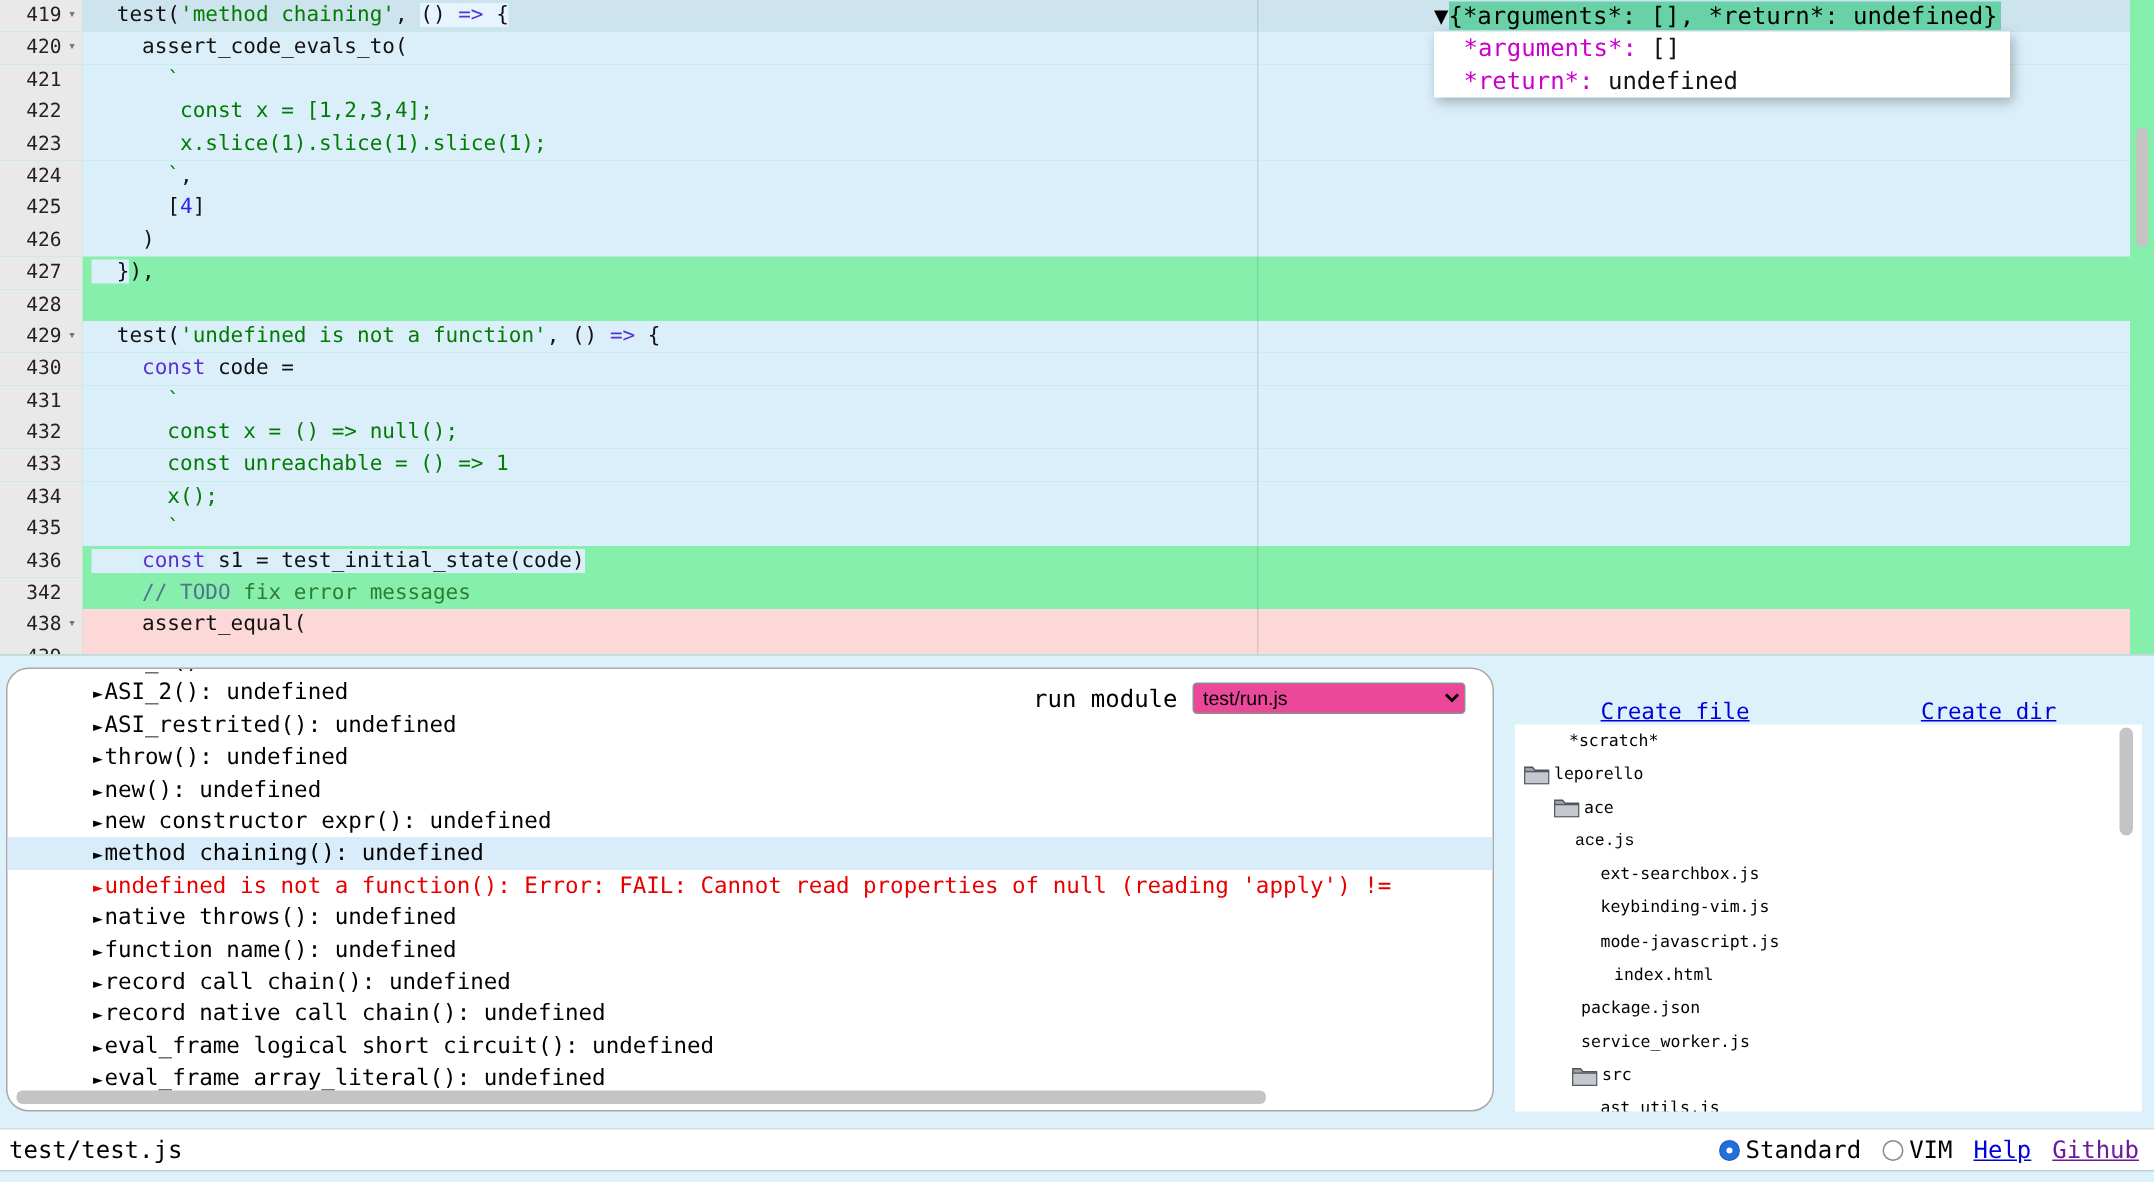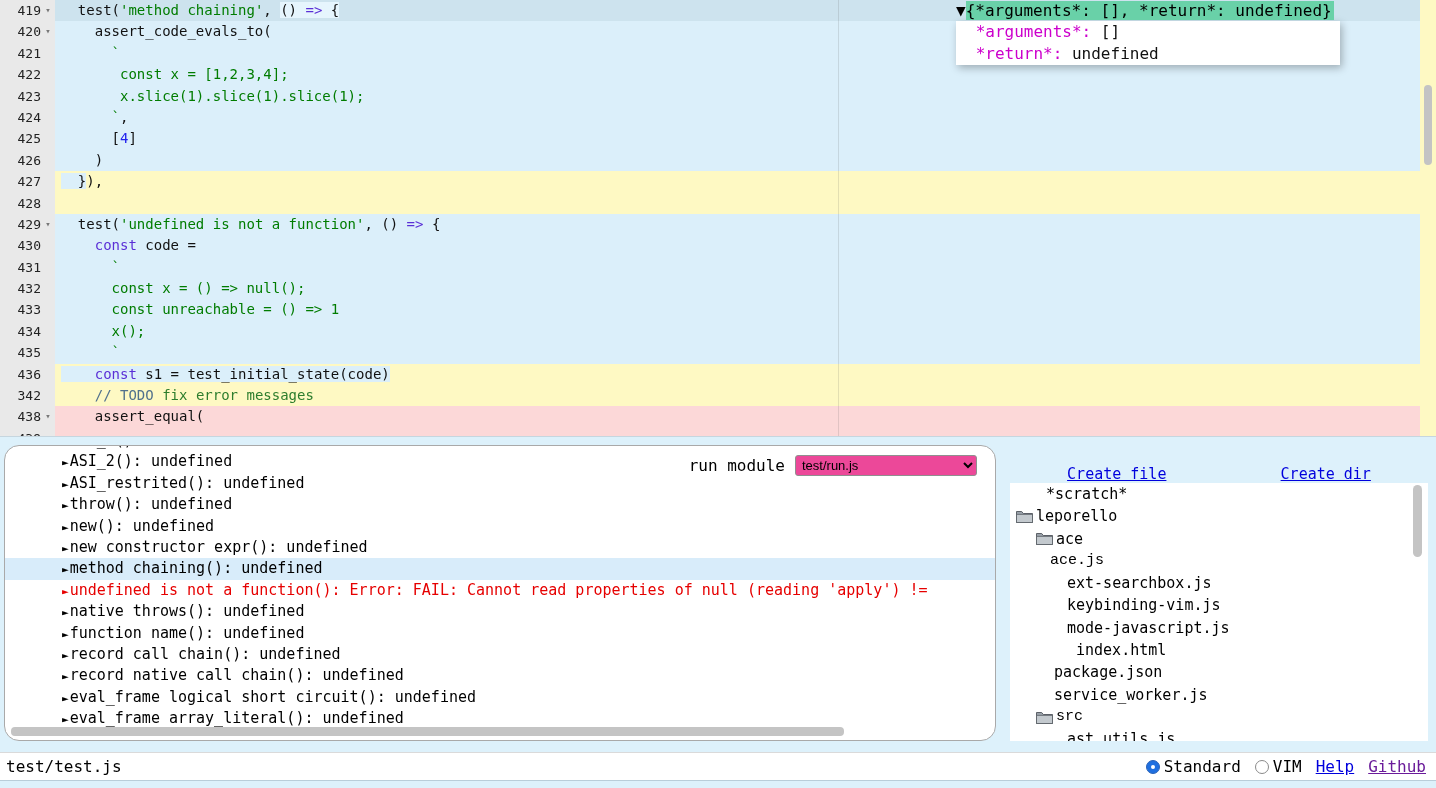--- a/index.html
+++ b/index.html
@@ -14,7 +14,7 @@
   body{background:var(--pageBg);font-family:"DejaVu Sans Mono",monospace;position:relative;}
 
   
-  #editor{position:absolute;left:0;top:0;width:1436px;height:437px;background:#fef9c3;
+  #editor{position:absolute;left:0;top:0;width:1436px;height:437px;background:#86efac;
           border-bottom:1px solid #c6d6df;overflow:hidden;}
   .crow{position:relative;height:21.4px;line-height:21.4px;display:flex;font-size:14px;white-space:pre;}
   .gutter{width:55px;flex:0 0 55px;background:var(--gutterBg);display:flex;justify-content:flex-end;

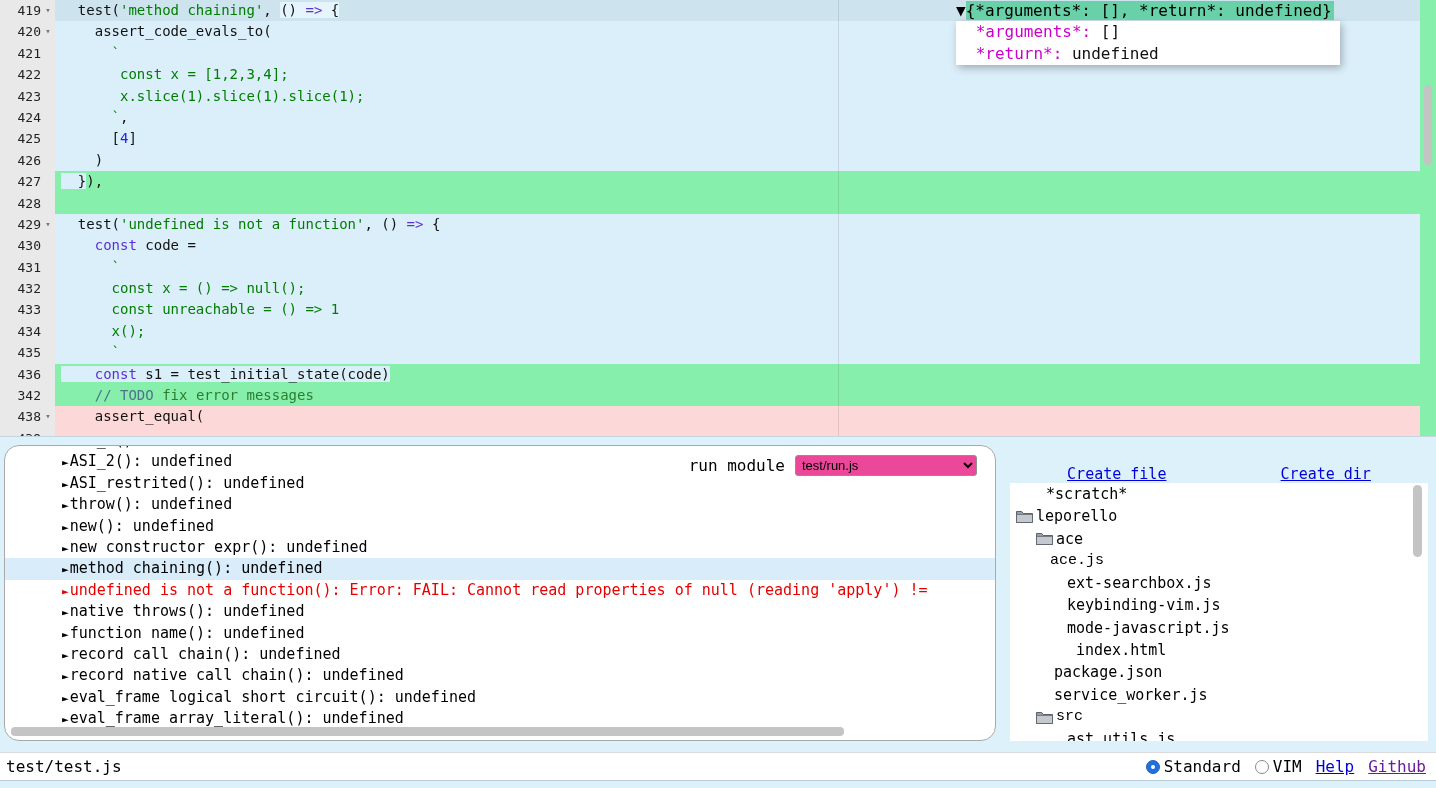--- a/index.html
+++ b/index.html
@@ -61,7 +61,7 @@
                align-items:flex-end;justify-content:space-around;}
   #tree-header a{font-size:15px;color:var(--link);text-decoration:underline;cursor:pointer;}
   #file-tree{position:absolute;left:1010px;top:483px;width:418px;height:258px;background:#fff;overflow:hidden;}
-  .tree-row{height:22.3px;line-height:22.3px;font-size:15px;white-space:pre;color:#000;cursor:pointer;
+  .tree-row{height:22.3px;line-height:22.3px;font-size:11px;white-space:pre;color:#000;cursor:pointer;
             display:flex;align-items:center;}
   .tree-row svg{margin-right:3px;flex:0 0 auto;}
   #tree-vscroll{position:absolute;right:6px;top:2px;width:9px;height:72px;border-radius:4.5px;background:var(--scroll);}

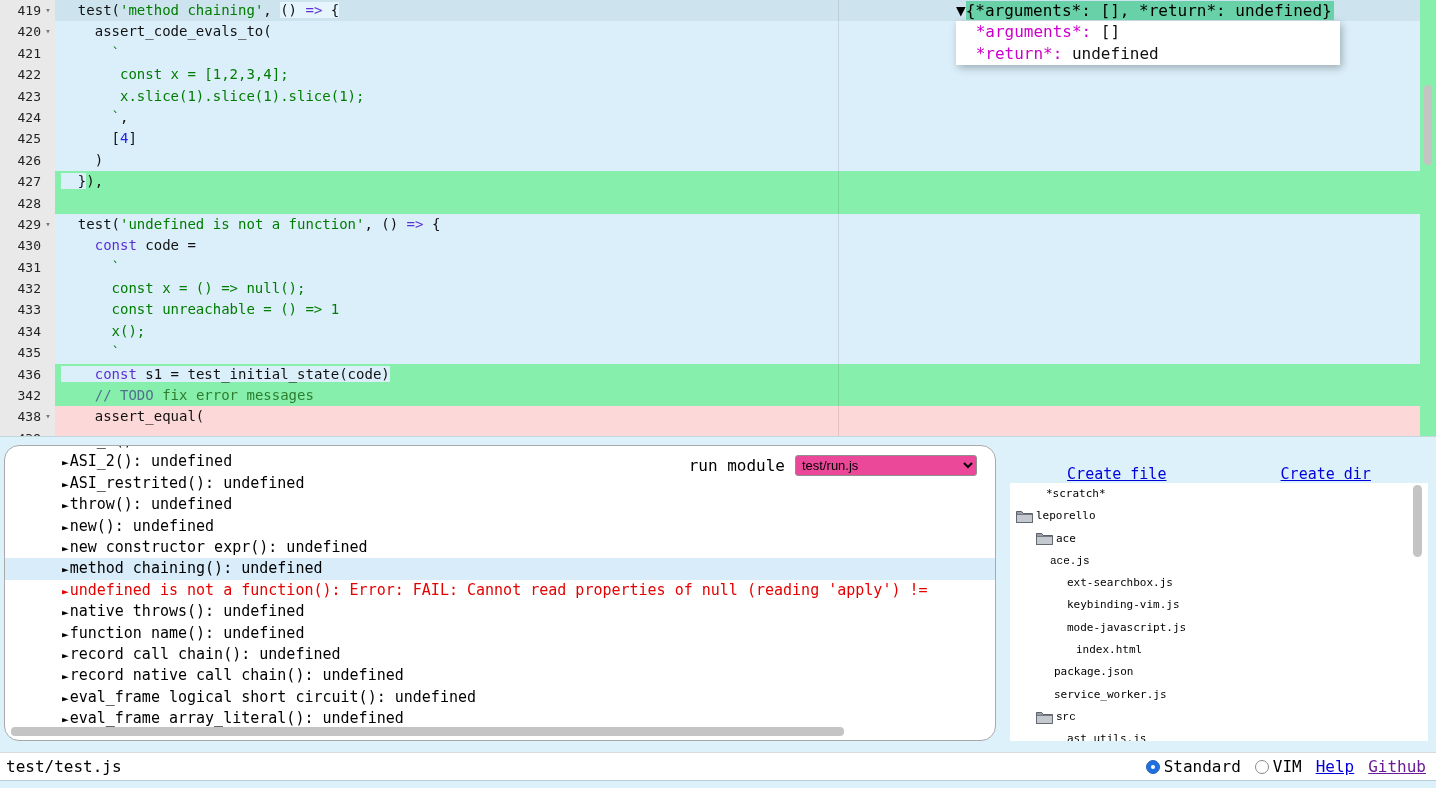--- a/index.html
+++ b/index.html
@@ -165,7 +165,7 @@
       <div class="tree-row" style="padding-left: 44px; margin-left: 22px;"><span>index.html</span></div>
       <div class="tree-row" style="padding-left: 44px;"><span>package.json</span></div>
       <div class="tree-row" style="padding-left: 44px;"><span>service_worker.js</span></div>
-      <div class="tree-row" style="padding-left: 26px; font-family: Liberation Mono, monospace;"><svg width="17" height="13" viewBox="0 0 17 13">
+      <div class="tree-row" style="padding-left: 38px;"><svg width="17" height="13" viewBox="0 0 17 13">
           <path d="M0.5 1.5 h5.2 l1.6 2 h9.2 v9 h-16 z" fill="#9aa2aa" stroke="#50565c" stroke-width="0.9"></path>
           <path d="M0.5 4.4 h16 v8.1 h-16 z" fill="#c3c9ce" stroke="#50565c" stroke-width="0.7"></path>
         </svg><span>src</span></div>

